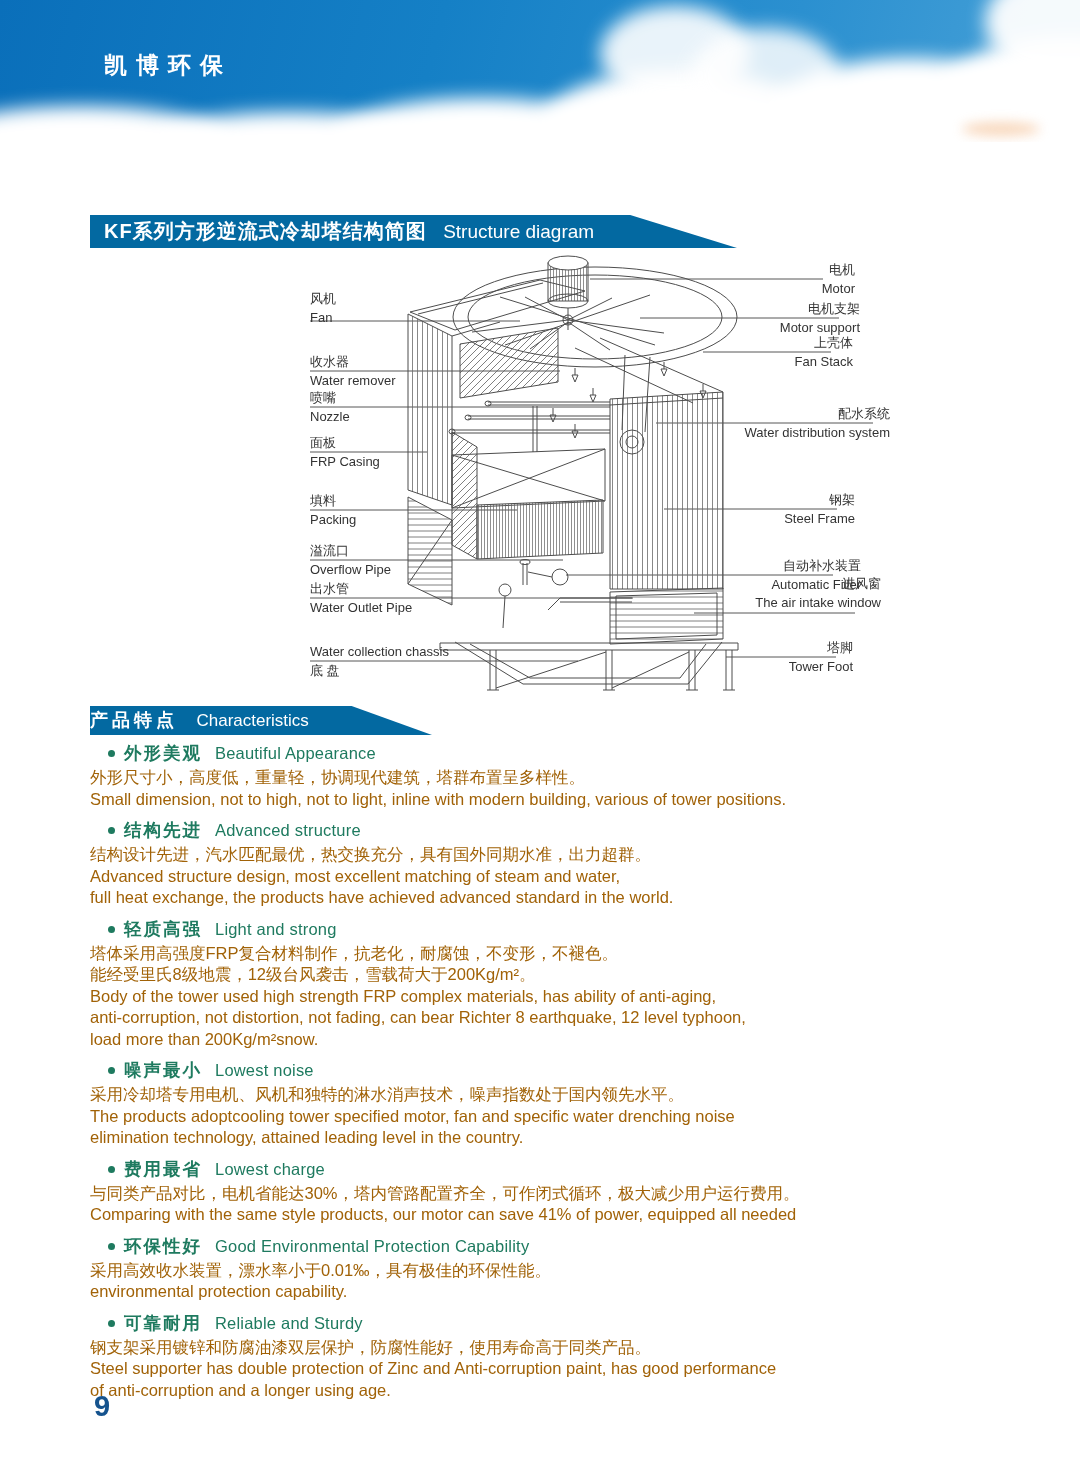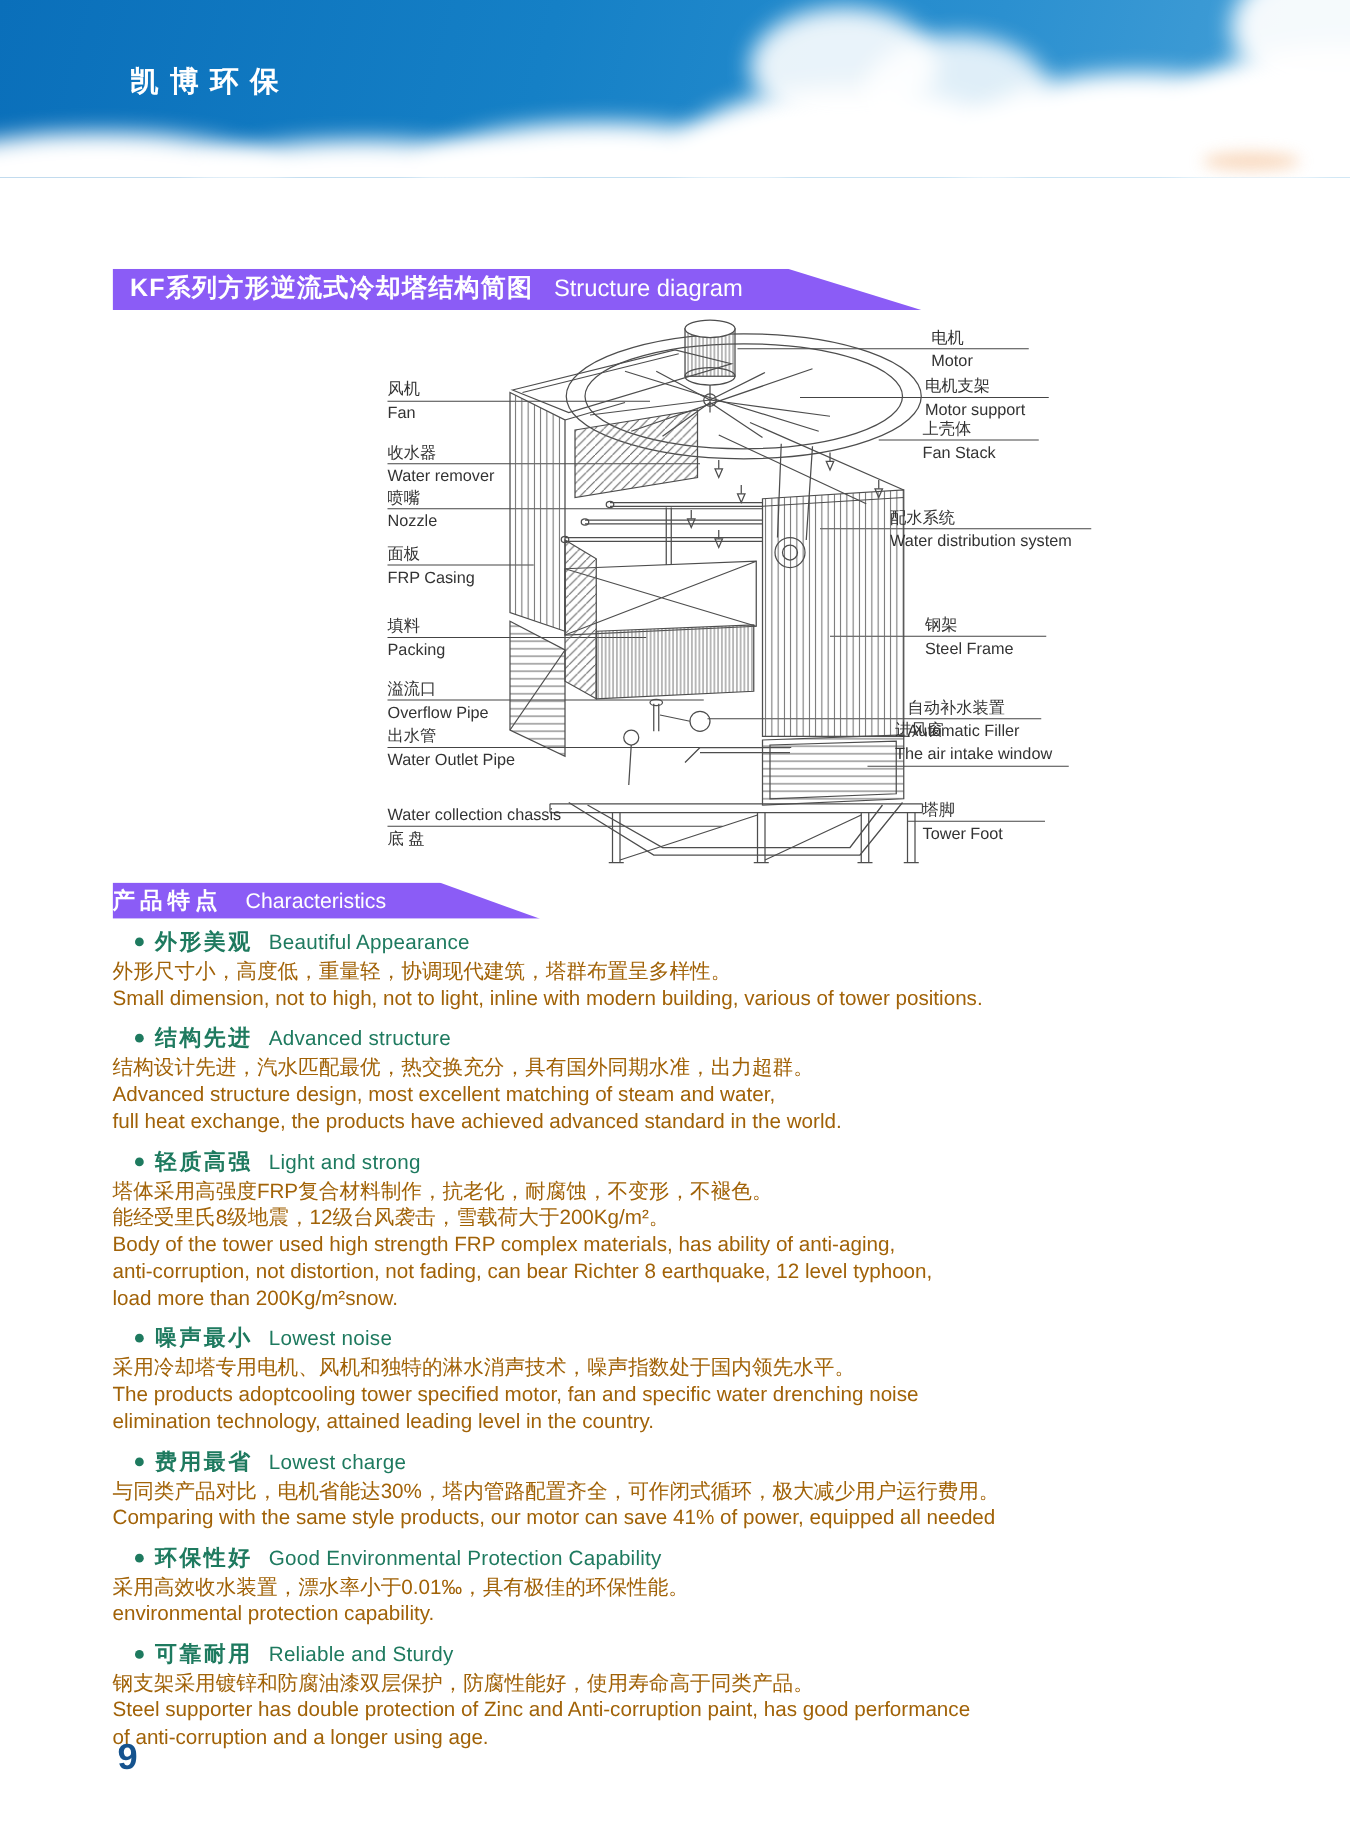--- a/index.html
+++ b/index.html
@@ -15,7 +15,7 @@
   .brand{position:absolute;left:104px;top:50px;color:#fff;font-size:23px;font-weight:bold;
     letter-spacing:9px;white-space:nowrap}
   
-  .banner{position:absolute;background:#8b5cf6;color:#fff;box-sizing:border-box;white-space:nowrap}
+  .banner{position:absolute;background:#0369a1;color:#fff;box-sizing:border-box;white-space:nowrap}
   .banner1{left:90px;top:215px;width:647px;height:33px;line-height:33px;padding-left:14px;
     clip-path:polygon(0 0,83.5% 0,100% 100%,0 100%)}
   .banner1 .zh{font-size:20px;font-weight:bold;letter-spacing:1px}

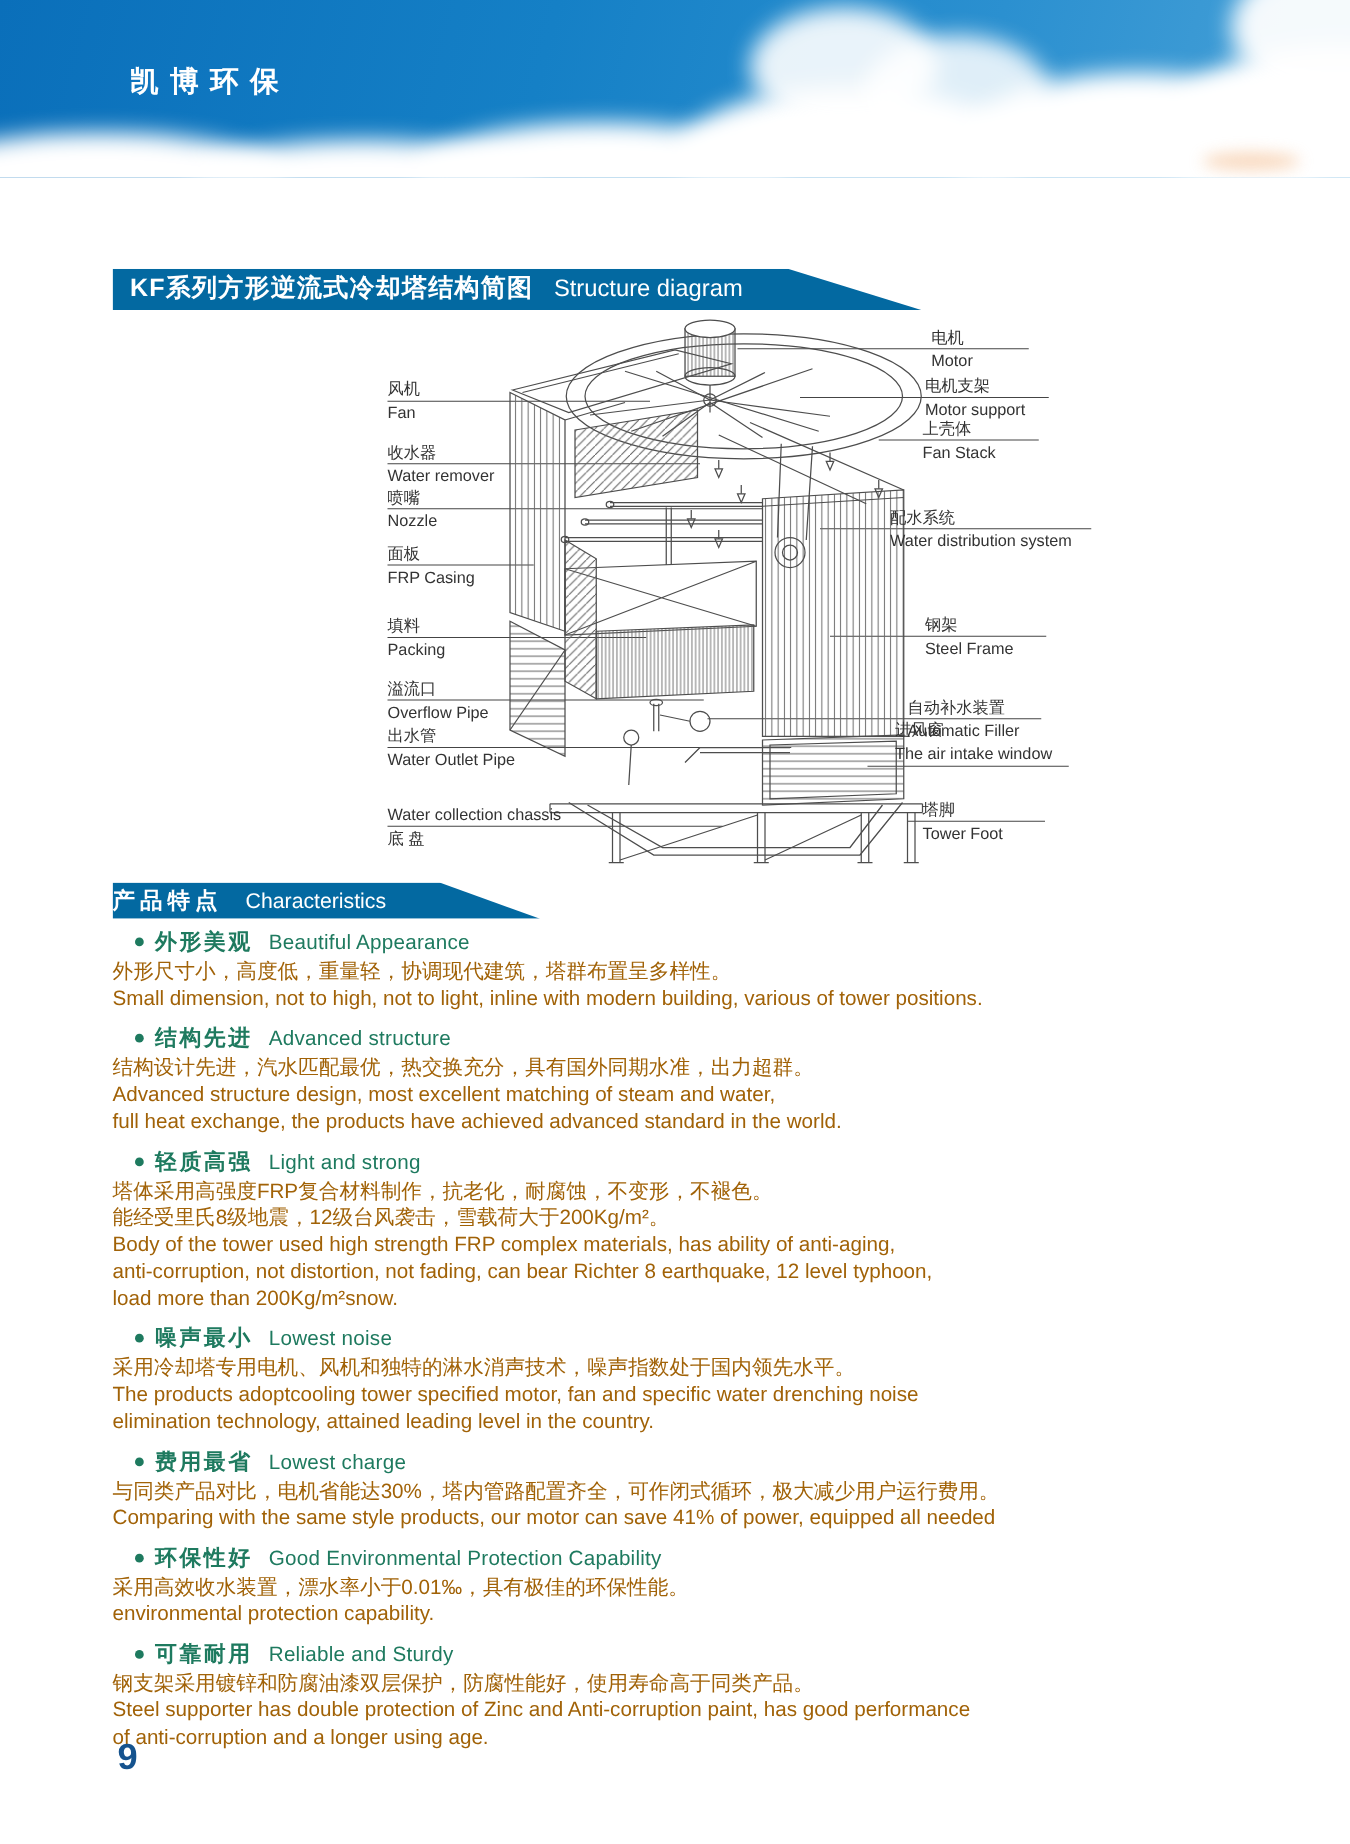--- a/index.html
+++ b/index.html
@@ -28,7 +28,7 @@
   svg.diagram{position:absolute;left:0;top:0;width:1080px;height:750px}
   .dlabel{position:absolute;font-size:13px;color:#333;line-height:15px;white-space:nowrap}
   .dlabel .l2{margin-top:4px}
-  .dlabel.right{text-align:left}
+  .dlabel.right{text-align:right}
   
   .features{position:absolute;left:90px;top:741px;width:930px}
   .feature .head{margin:8px 0 2px 18px;color:#1e7a5f;white-space:nowrap}

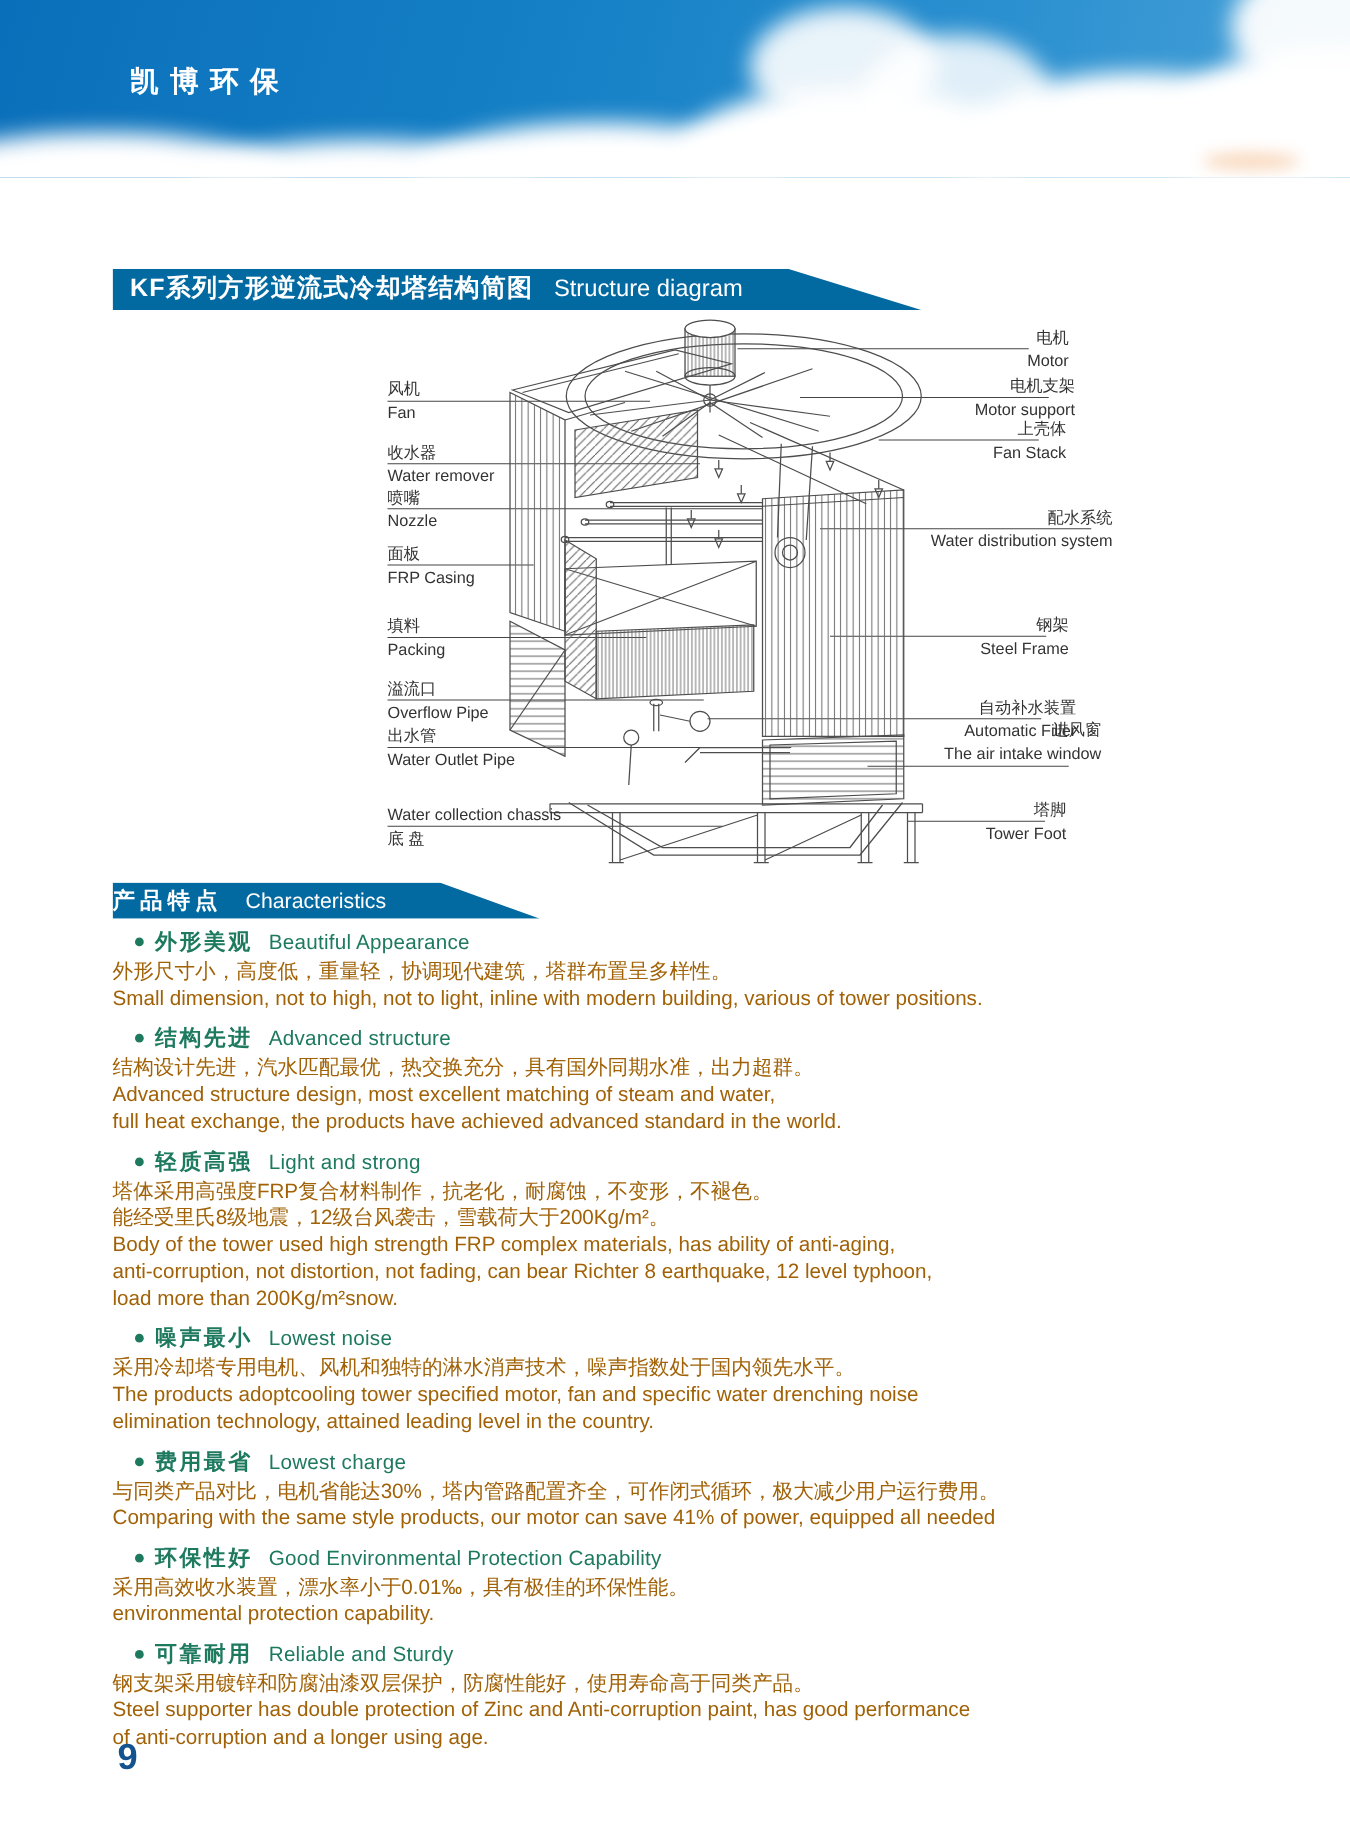--- a/index.html
+++ b/index.html
@@ -175,7 +175,7 @@
   </g>
 </svg>
 
-<div class="dlabel" style="left:310px;top:303px">
+<div class="dlabel" style="left:310px;top:291px">
   <div class="l1">风机</div>
   <div class="l2">Fan</div>
 </div>

